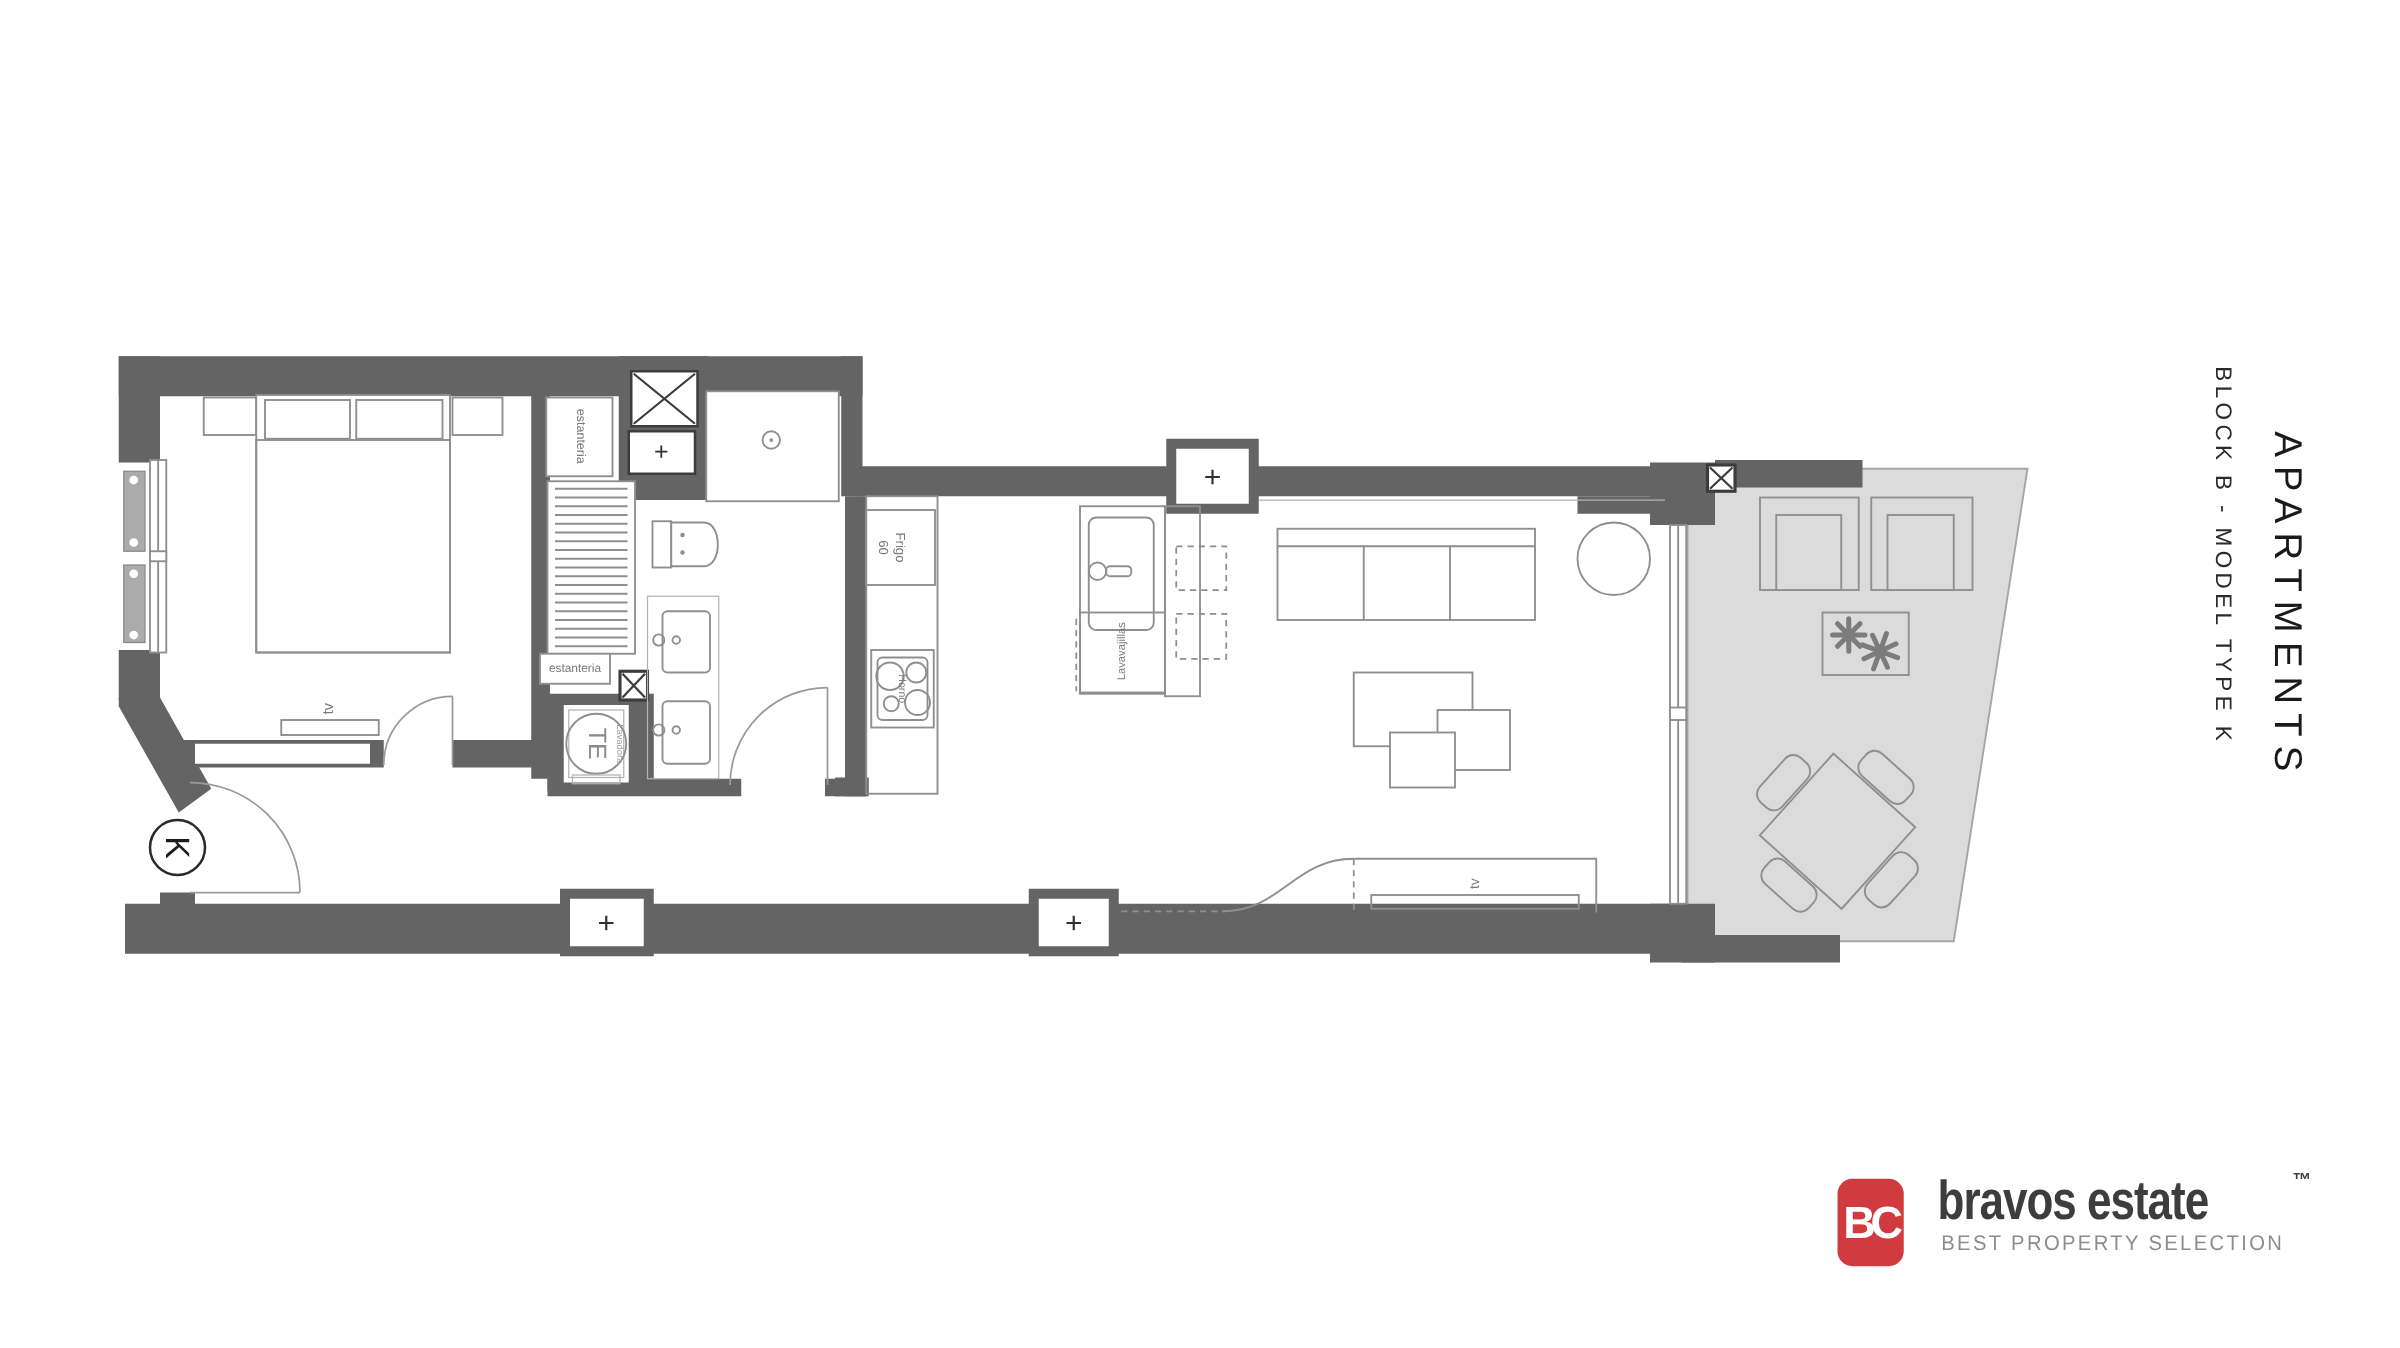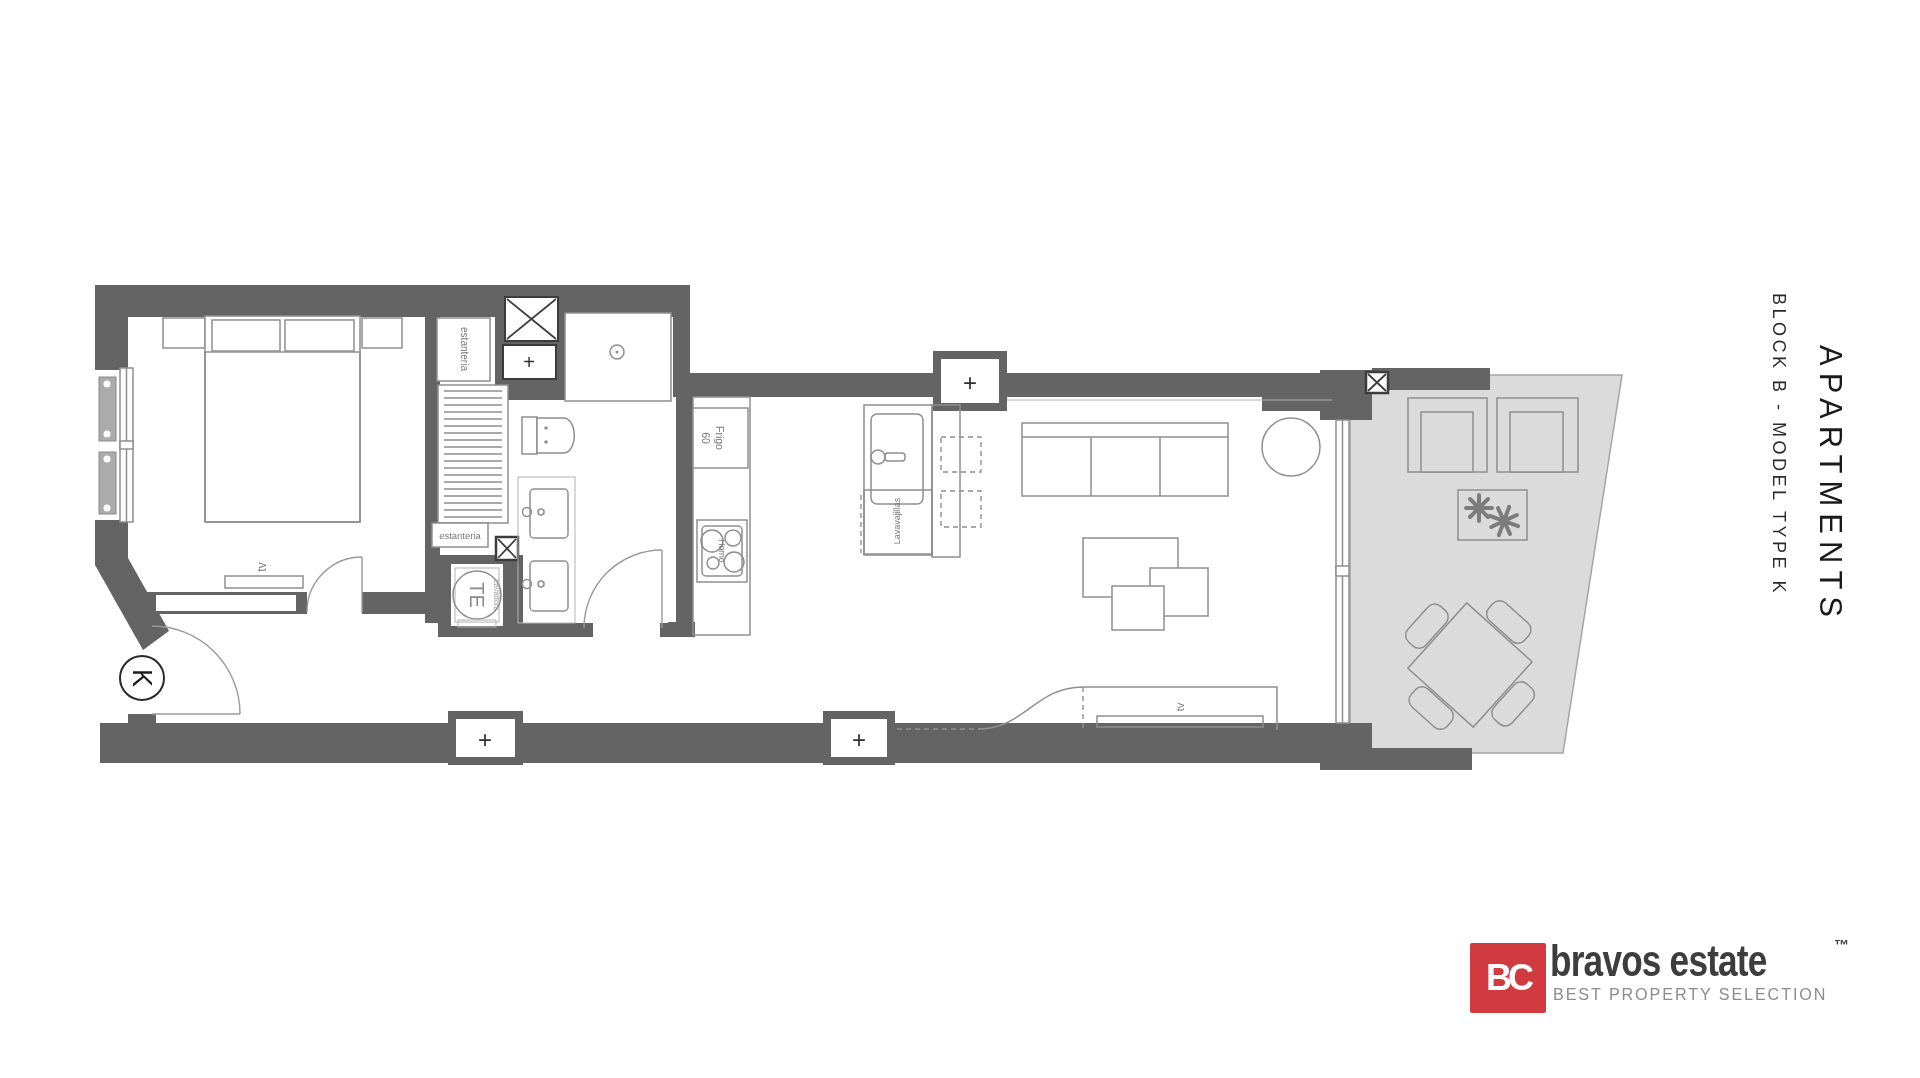--- a/index.html
+++ b/index.html
@@ -28,8 +28,8 @@
   .v-main{left:1846px;top:345px;font-size:31px;letter-spacing:7px;color:#1a1a1a;}
   .v-sub{left:1788px;top:293px;font-size:18px;letter-spacing:3.5px;color:#2a2a2a;}
   
-  .logo-box{position:absolute;left:1470px;top:943px;width:76px;height:70px;background:var(--accent,#d13b40);
-            display:flex;align-items:center;justify-content:center;border-radius:2px;}
+  .logo-box{position:absolute;left:1470px;top:943px;width:53px;height:70px;background:var(--accent,#d13b40);
+            display:flex;align-items:center;justify-content:center;border-radius:12px;}
   .logo-bc{color:#fff;font-weight:bold;font-size:36px;letter-spacing:-4px;}
   .logo-name{position:absolute;left:1550px;top:936px;font-size:44px;font-weight:bold;color:#3d3d3d;
              letter-spacing:-1px;transform:scaleX(0.80);transform-origin:0 0;white-space:nowrap;}

